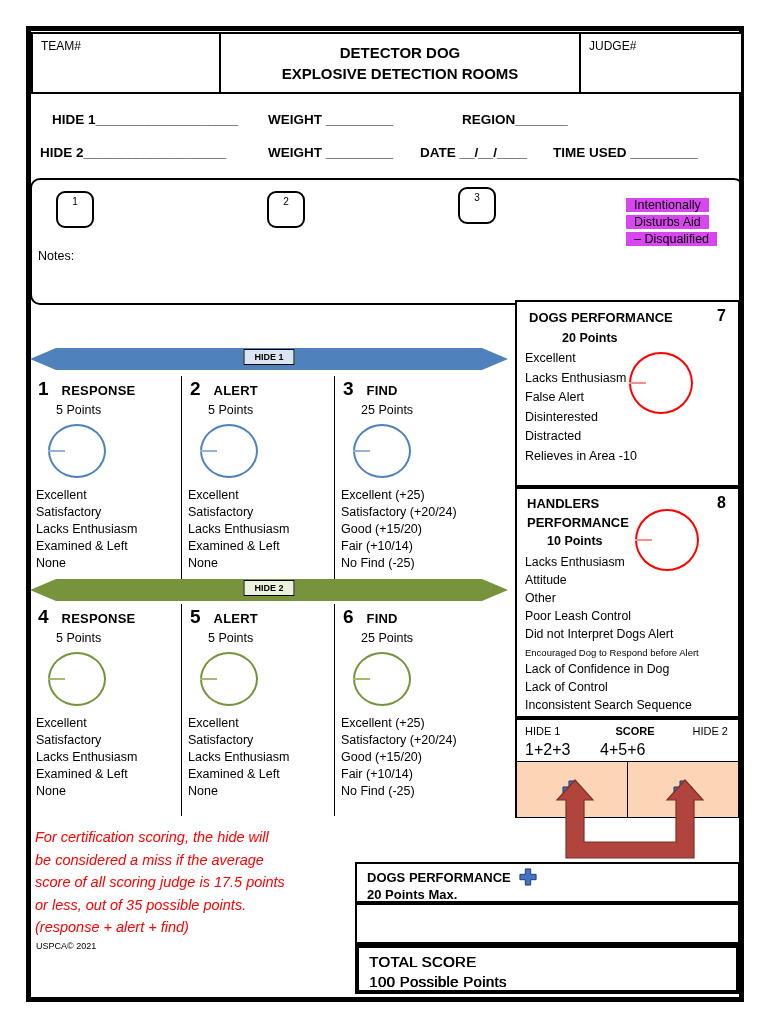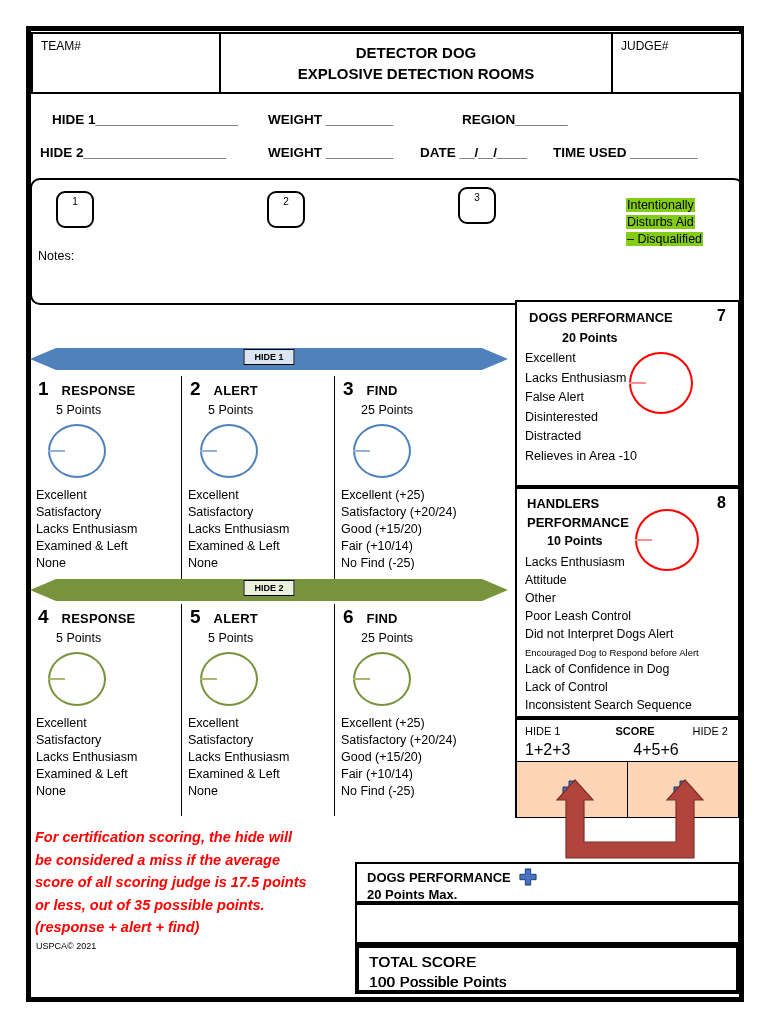--- a/index.html
+++ b/index.html
@@ -12,7 +12,7 @@
   .header{position:absolute;left:31px;top:32px;width:708px;height:58px;border:2px solid #000;display:flex;background:#fff}
   .header .cell{padding:5px 8px;font-size:12px}
   .header .c1{width:170px}
-  .header .c2{width:358px;border-left:2px solid #000;border-right:2px solid #000;display:flex;flex-direction:column;justify-content:center;text-align:center;padding:16px}
+  .header .c2{width:358px;border-left:2px solid #000;border-right:2px solid #000;display:flex;flex-direction:column;justify-content:center;text-align:center;padding:0}
   .header .c2 div{font-size:15px;font-weight:bold;line-height:21px}
   .header .c3{flex:1}
 

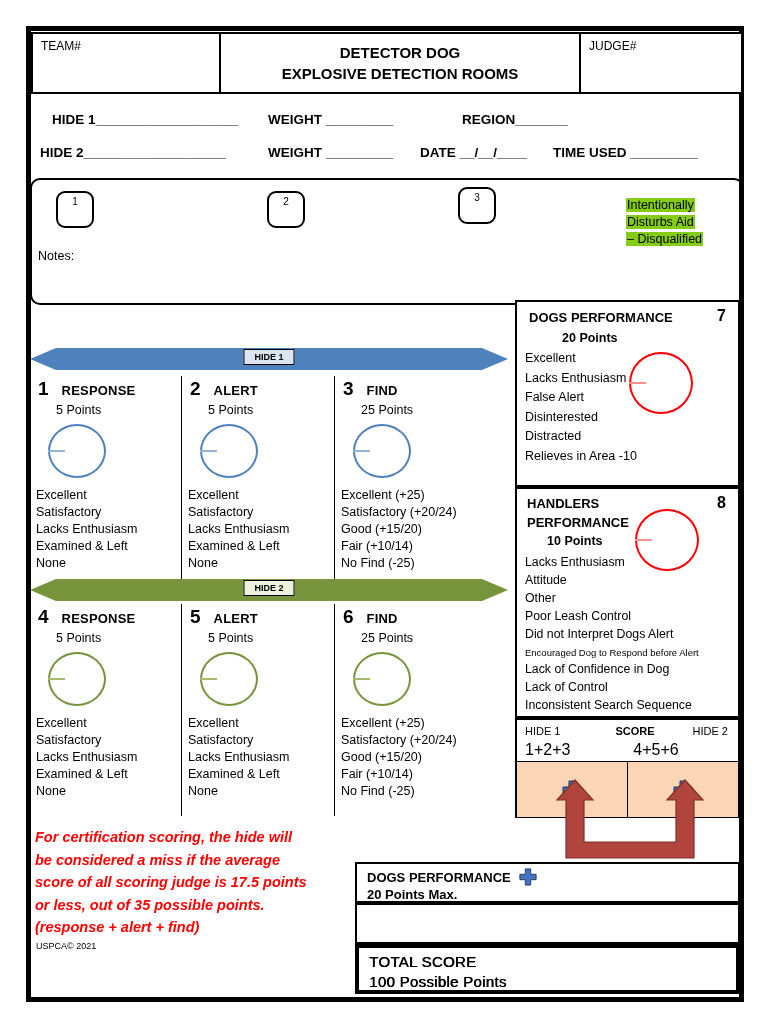--- a/index.html
+++ b/index.html
@@ -23,7 +23,7 @@
   .notesbox{position:absolute;left:30px;top:178px;width:710px;height:123px;border:2px solid #000;border-radius:10px}
   .roombox{position:absolute;width:38px;height:37px;border:2.5px solid #000;border-radius:9px;font-size:10px;text-align:center;padding-top:3px;box-sizing:border-box;background:#fff}
   .warn{position:absolute;left:626px;top:197px;font-size:12.5px;line-height:17px}
-  .warn span{background:#84cc16;padding:0 1px}
+  .warn span{background:#d946ef;padding:0 8px}
   .noteslabel{position:absolute;left:38px;top:249px;font-size:12.5px}
 
   

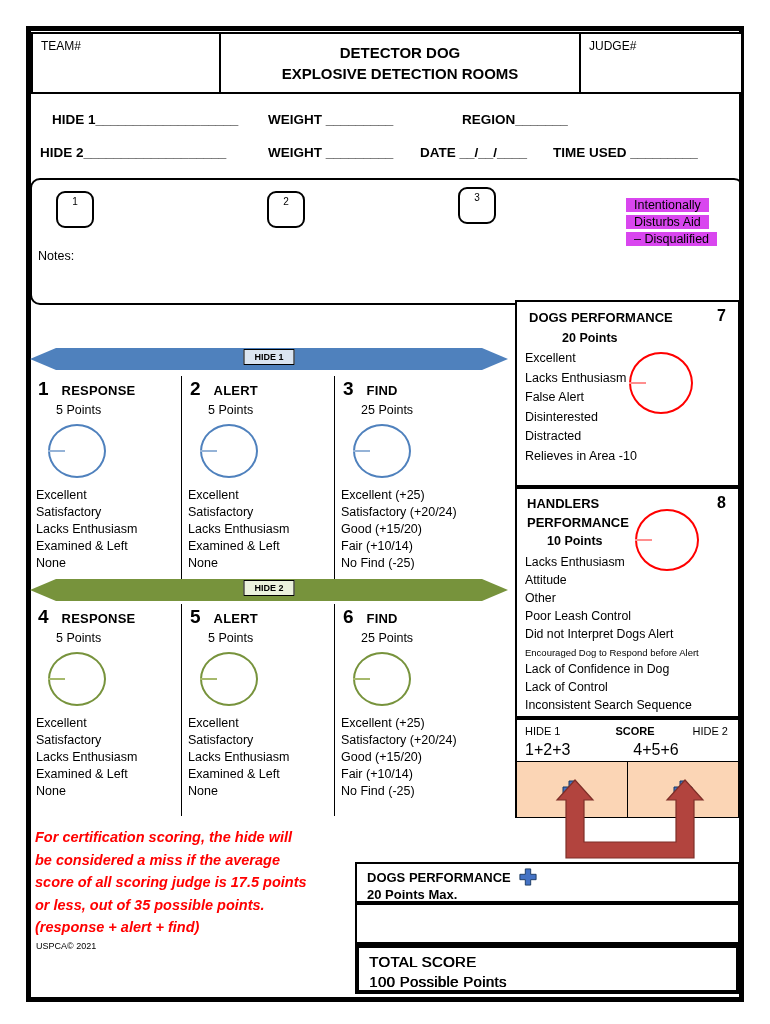--- a/index.html
+++ b/index.html
@@ -67,7 +67,7 @@
   .st-r1 .c{flex:1;text-align:right;padding-right:10px}
   .st-r2{display:flex;height:20px;font-size:16px}
   .st-r2 .a{width:75px;padding-left:8px}
-  .st-r2 .c{flex:1;text-align:center;padding-right:26px}
+  .st-r2 .c{flex:1;text-align:left;padding-right:26px}
   .orange{display:flex;height:55px;border-top:1.5px solid #000}
   .orange .ocell{flex:1;background:#fbd5b5;display:flex;align-items:center;justify-content:center}
   .orange .ocell + .ocell{border-left:1.5px solid #000}

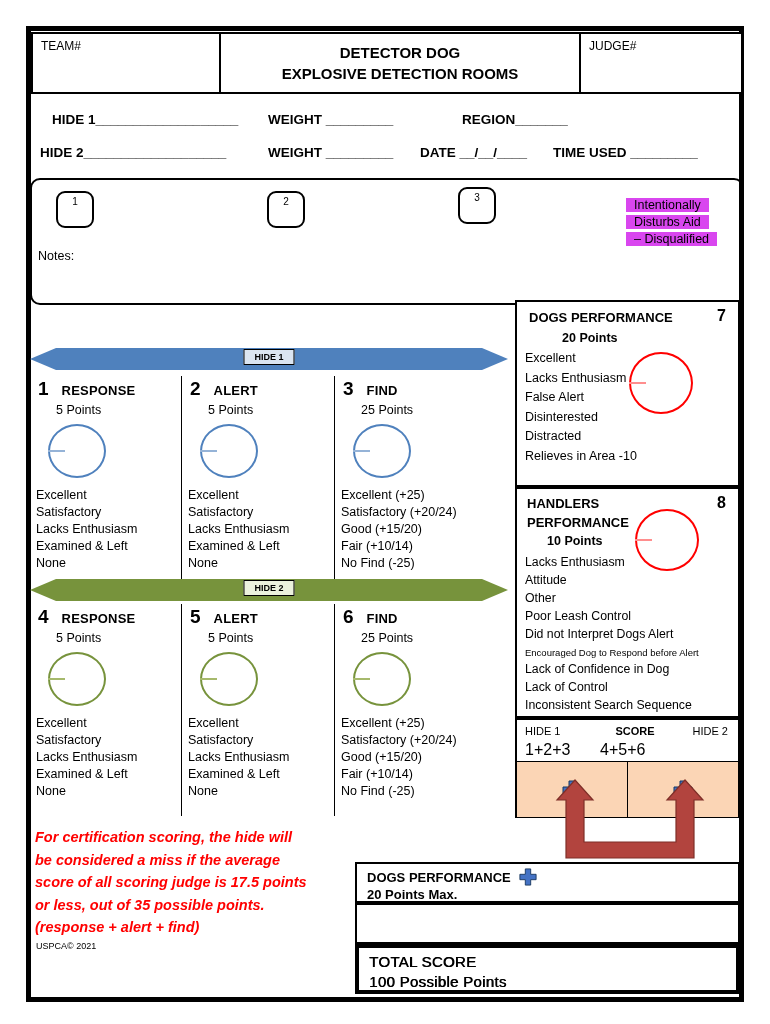--- a/index.html
+++ b/index.html
@@ -85,7 +85,7 @@
   .plus{display:inline-flex;line-height:0}
 
   
-  .rednote{position:absolute;left:35px;top:826px;width:345px;color:#ff0000;font-size:14.5px;font-weight:bold;font-style:italic;line-height:22.5px}
+  .rednote{position:absolute;left:35px;top:826px;width:345px;color:#ff0000;font-size:14.5px;font-weight:normal;font-style:italic;line-height:22.5px}
   .copyright{position:absolute;left:36px;top:941px;font-size:9px}
 </style>
 </head>

